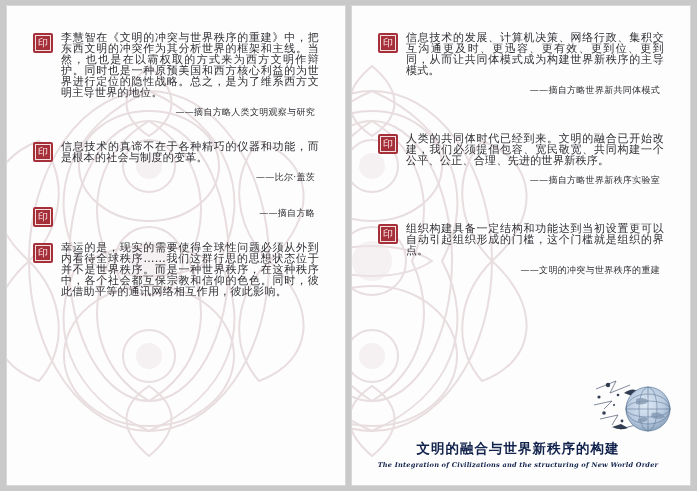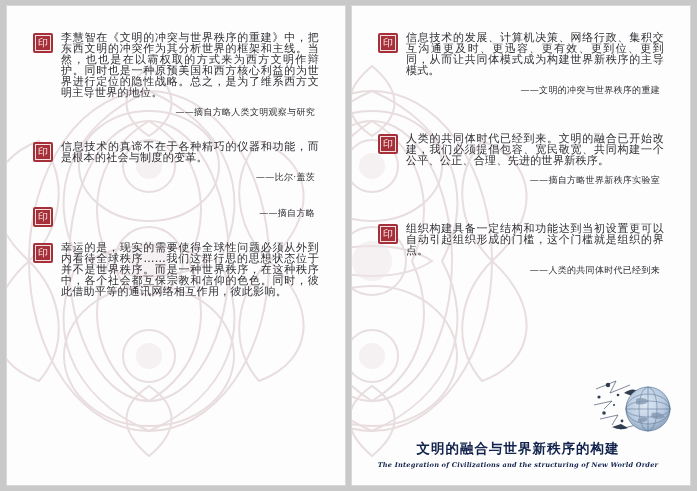--- a/index.html
+++ b/index.html
@@ -238,7 +238,7 @@
           <div class="glyph">印</div>
         </div>
         <div class="body-text">信息技术的发展、计算机决策、网络行政、集积交互沟通更及时、更迅容、更有效、更到位、更到同，从而让共同体模式成为构建世界新秩序的主导模式。</div>
-        <div class="attrib">——文明的冲突与世界秩序的重建</div>
+        <div class="attrib">——摘自方略世界新共同体模式</div>
       </div>
 
       <div class="entry" style="margin-top:36px">

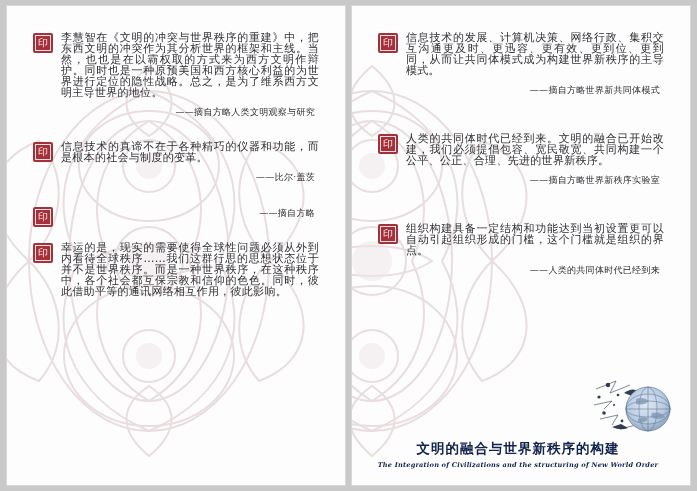--- a/index.html
+++ b/index.html
@@ -254,7 +254,7 @@
           <div class="glyph">印</div>
         </div>
         <div class="body-text">组织构建具备一定结构和功能达到当初设置更可以自动引起组织形成的门槛，这个门槛就是组织的界点。</div>
-        <div class="attrib">——人类的共同体时代已经到来</div>
+        <div class="attrib">——文明的冲突与世界秩序的重建</div>
       </div>
 
     </div>

